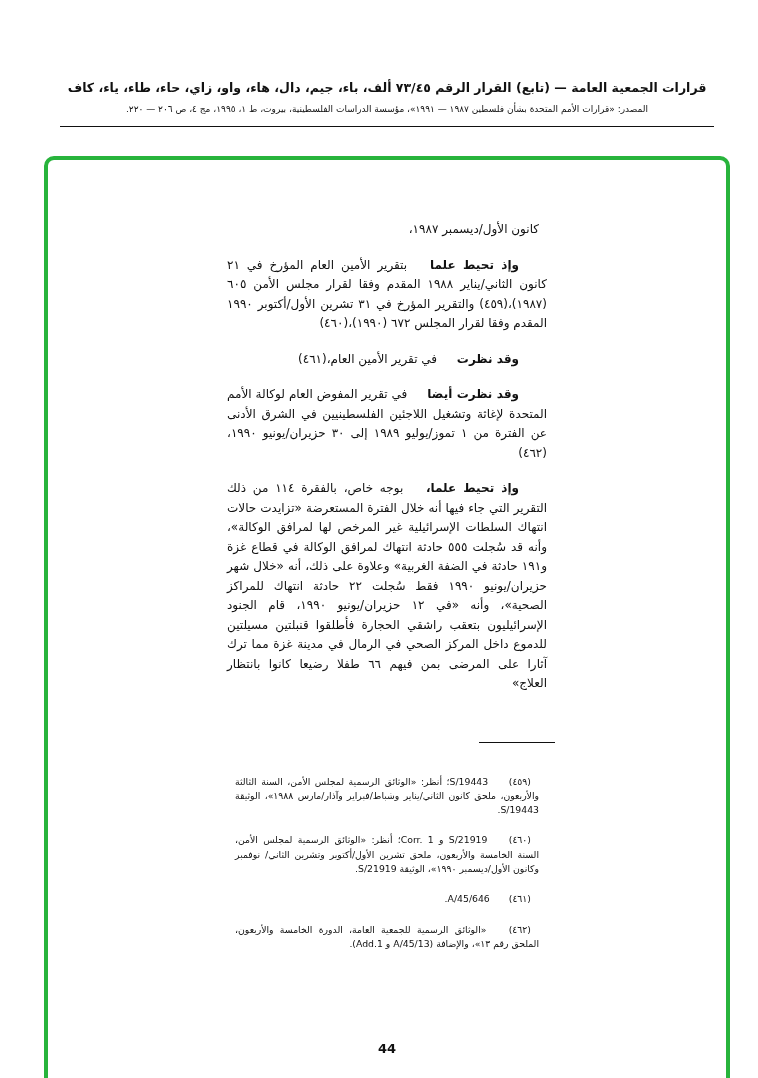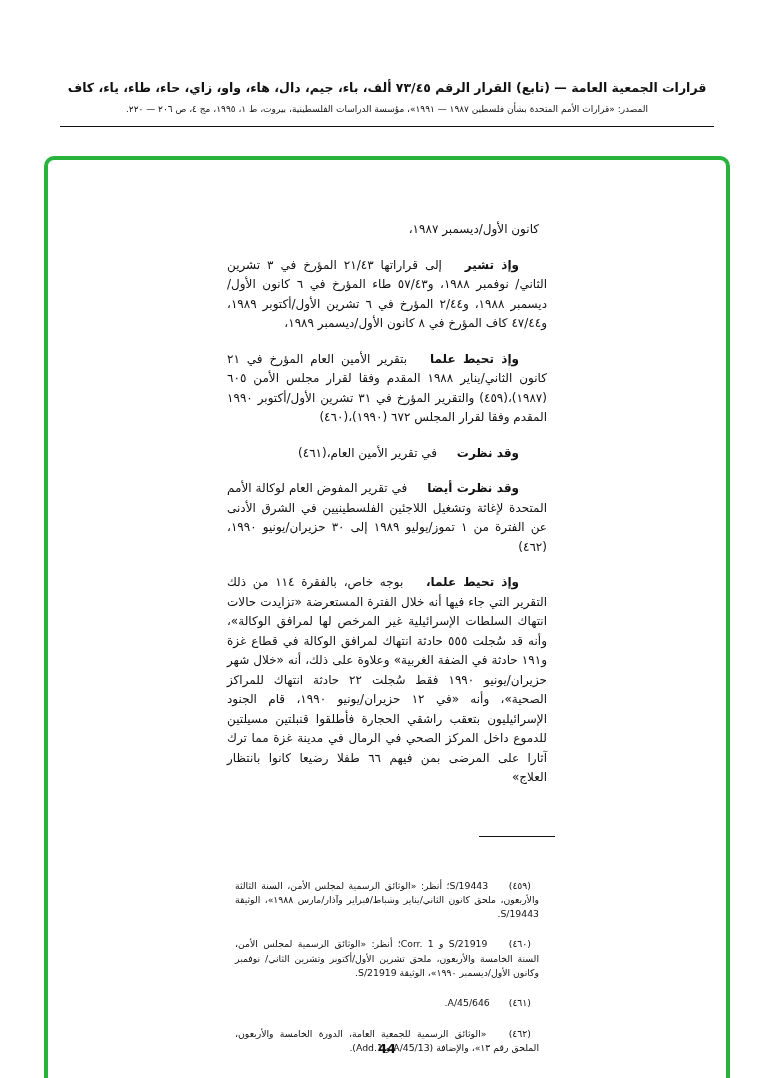--- a/index.html
+++ b/index.html
@@ -64,7 +64,6 @@
 
     <p class="para first"><span>كانون الأول/ديسمبر ١٩٨٧،</span></p>
 
-    <p class="para"><span class="lead">وإذ تشير</span><span> إلى قراراتها ٢١/٤٣ المؤرخ في ٣ تشرين الثاني/ نوفمبر ١٩٨٨، و٥٧/٤٣ طاء المؤرخ في ٦ كانون الأول/ديسمبر ١٩٨٨، و٢/٤٤ المؤرخ في ٦ تشرين الأول/أكتوبر ١٩٨٩، و٤٧/٤٤ كاف المؤرخ في ٨ كانون الأول/ديسمبر ١٩٨٩،</span></p>
 
     <p class="para"><span class="lead">وإذ تحيط علما</span><span> بتقرير الأمين العام المؤرخ في ٢١ كانون الثاني/يناير ١٩٨٨ المقدم وفقا لقرار مجلس الأمن ٦٠٥ (١٩٨٧)،(٤٥٩) والتقرير المؤرخ في ٣١ تشرين الأول/أكتوبر ١٩٩٠ المقدم وفقا لقرار المجلس ٦٧٢ (١٩٩٠)،(٤٦٠)</span></p>
 

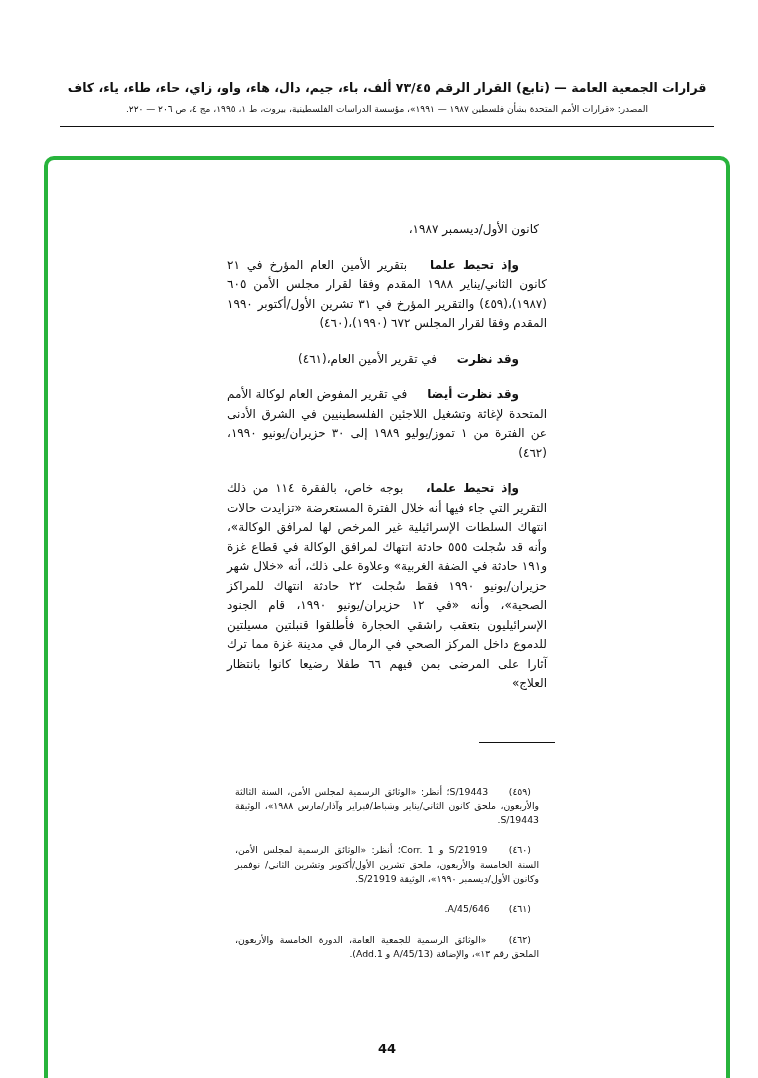--- a/index.html
+++ b/index.html
@@ -38,7 +38,7 @@
   .lead { font-weight: 700; }
 
   .fn-sep { width: 76px; border-top: 1.3px solid #111; margin-top: 40px; }
-  .footnotes { margin-top: 10px; font-size: 9.3px; line-height: 14.3px; }
+  .footnotes { font-size: 9.3px; line-height: 14.3px; }
   .footnote { margin: 0; text-align: justify; }
   .fn-marker { white-space: nowrap; }
 

